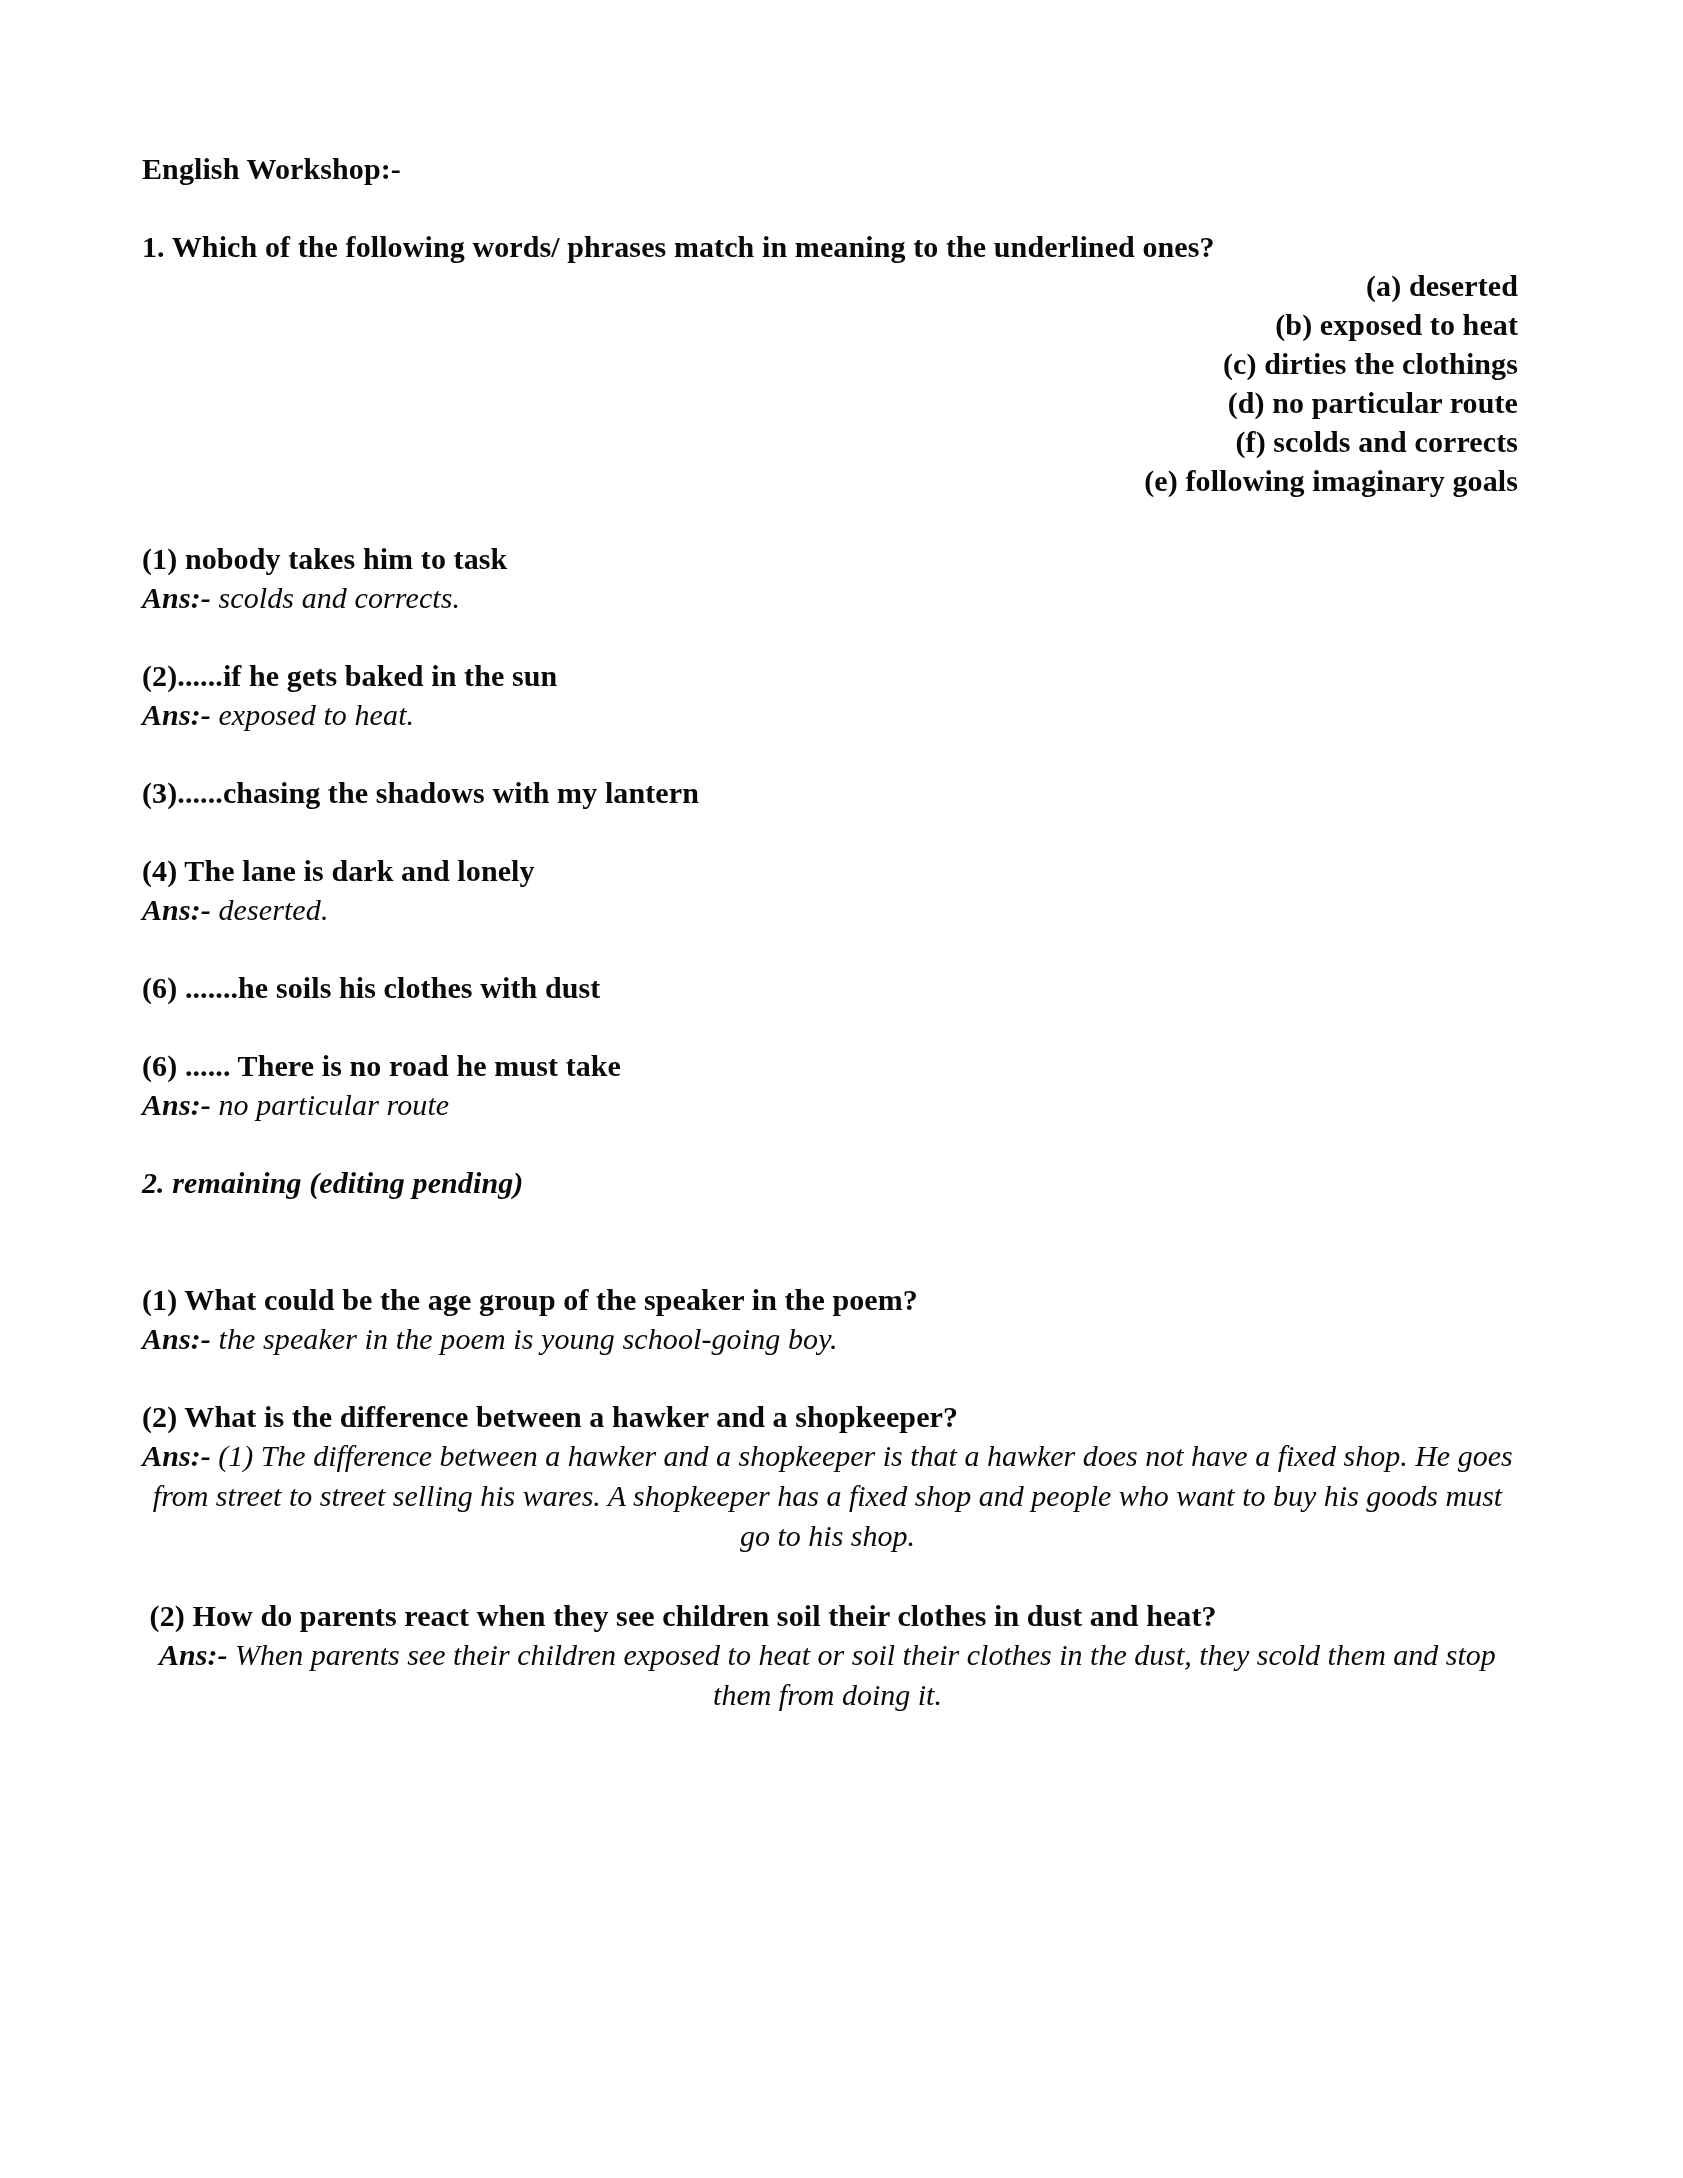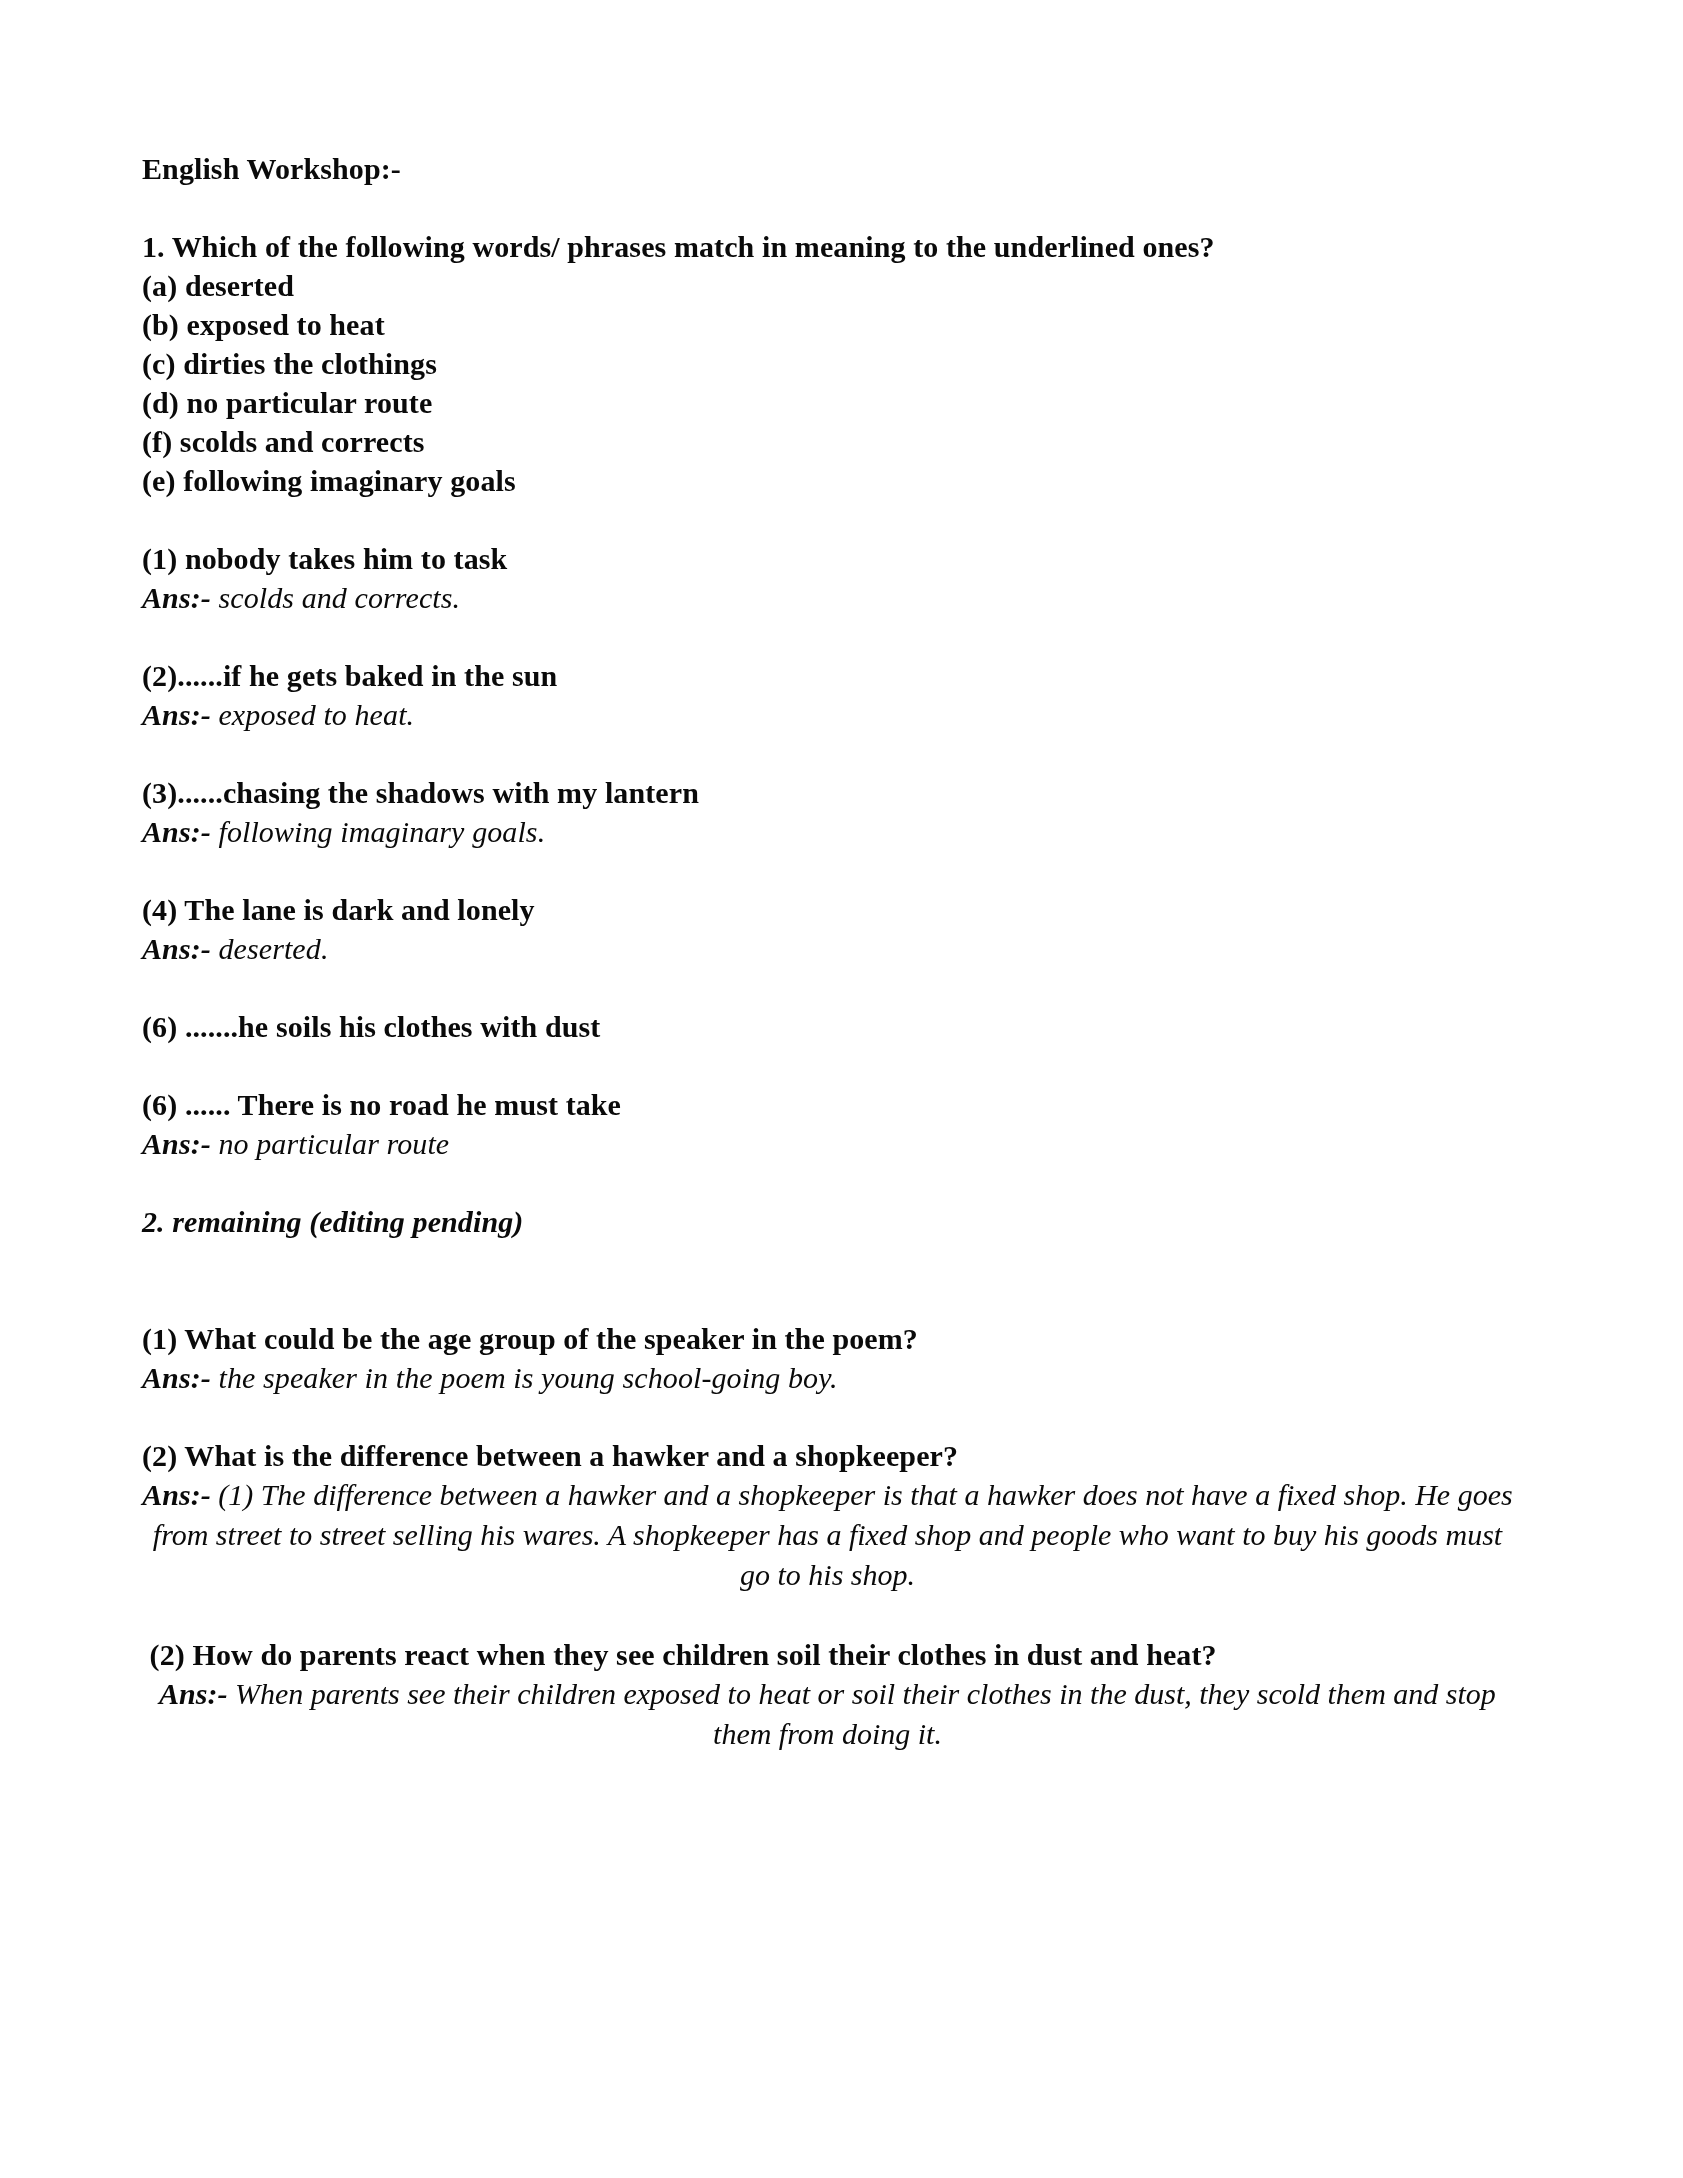--- a/index.html
+++ b/index.html
@@ -50,7 +50,7 @@
   
   .gap-sm { height: 39px; }
   .gap-md { height: 40px; }
-  .opt-list .line { line-height: 39px; }
+  .opt-list .line { line-height: 39px; text-align: right; }
   .para {
     font-size: 30px;
     line-height: 40px;

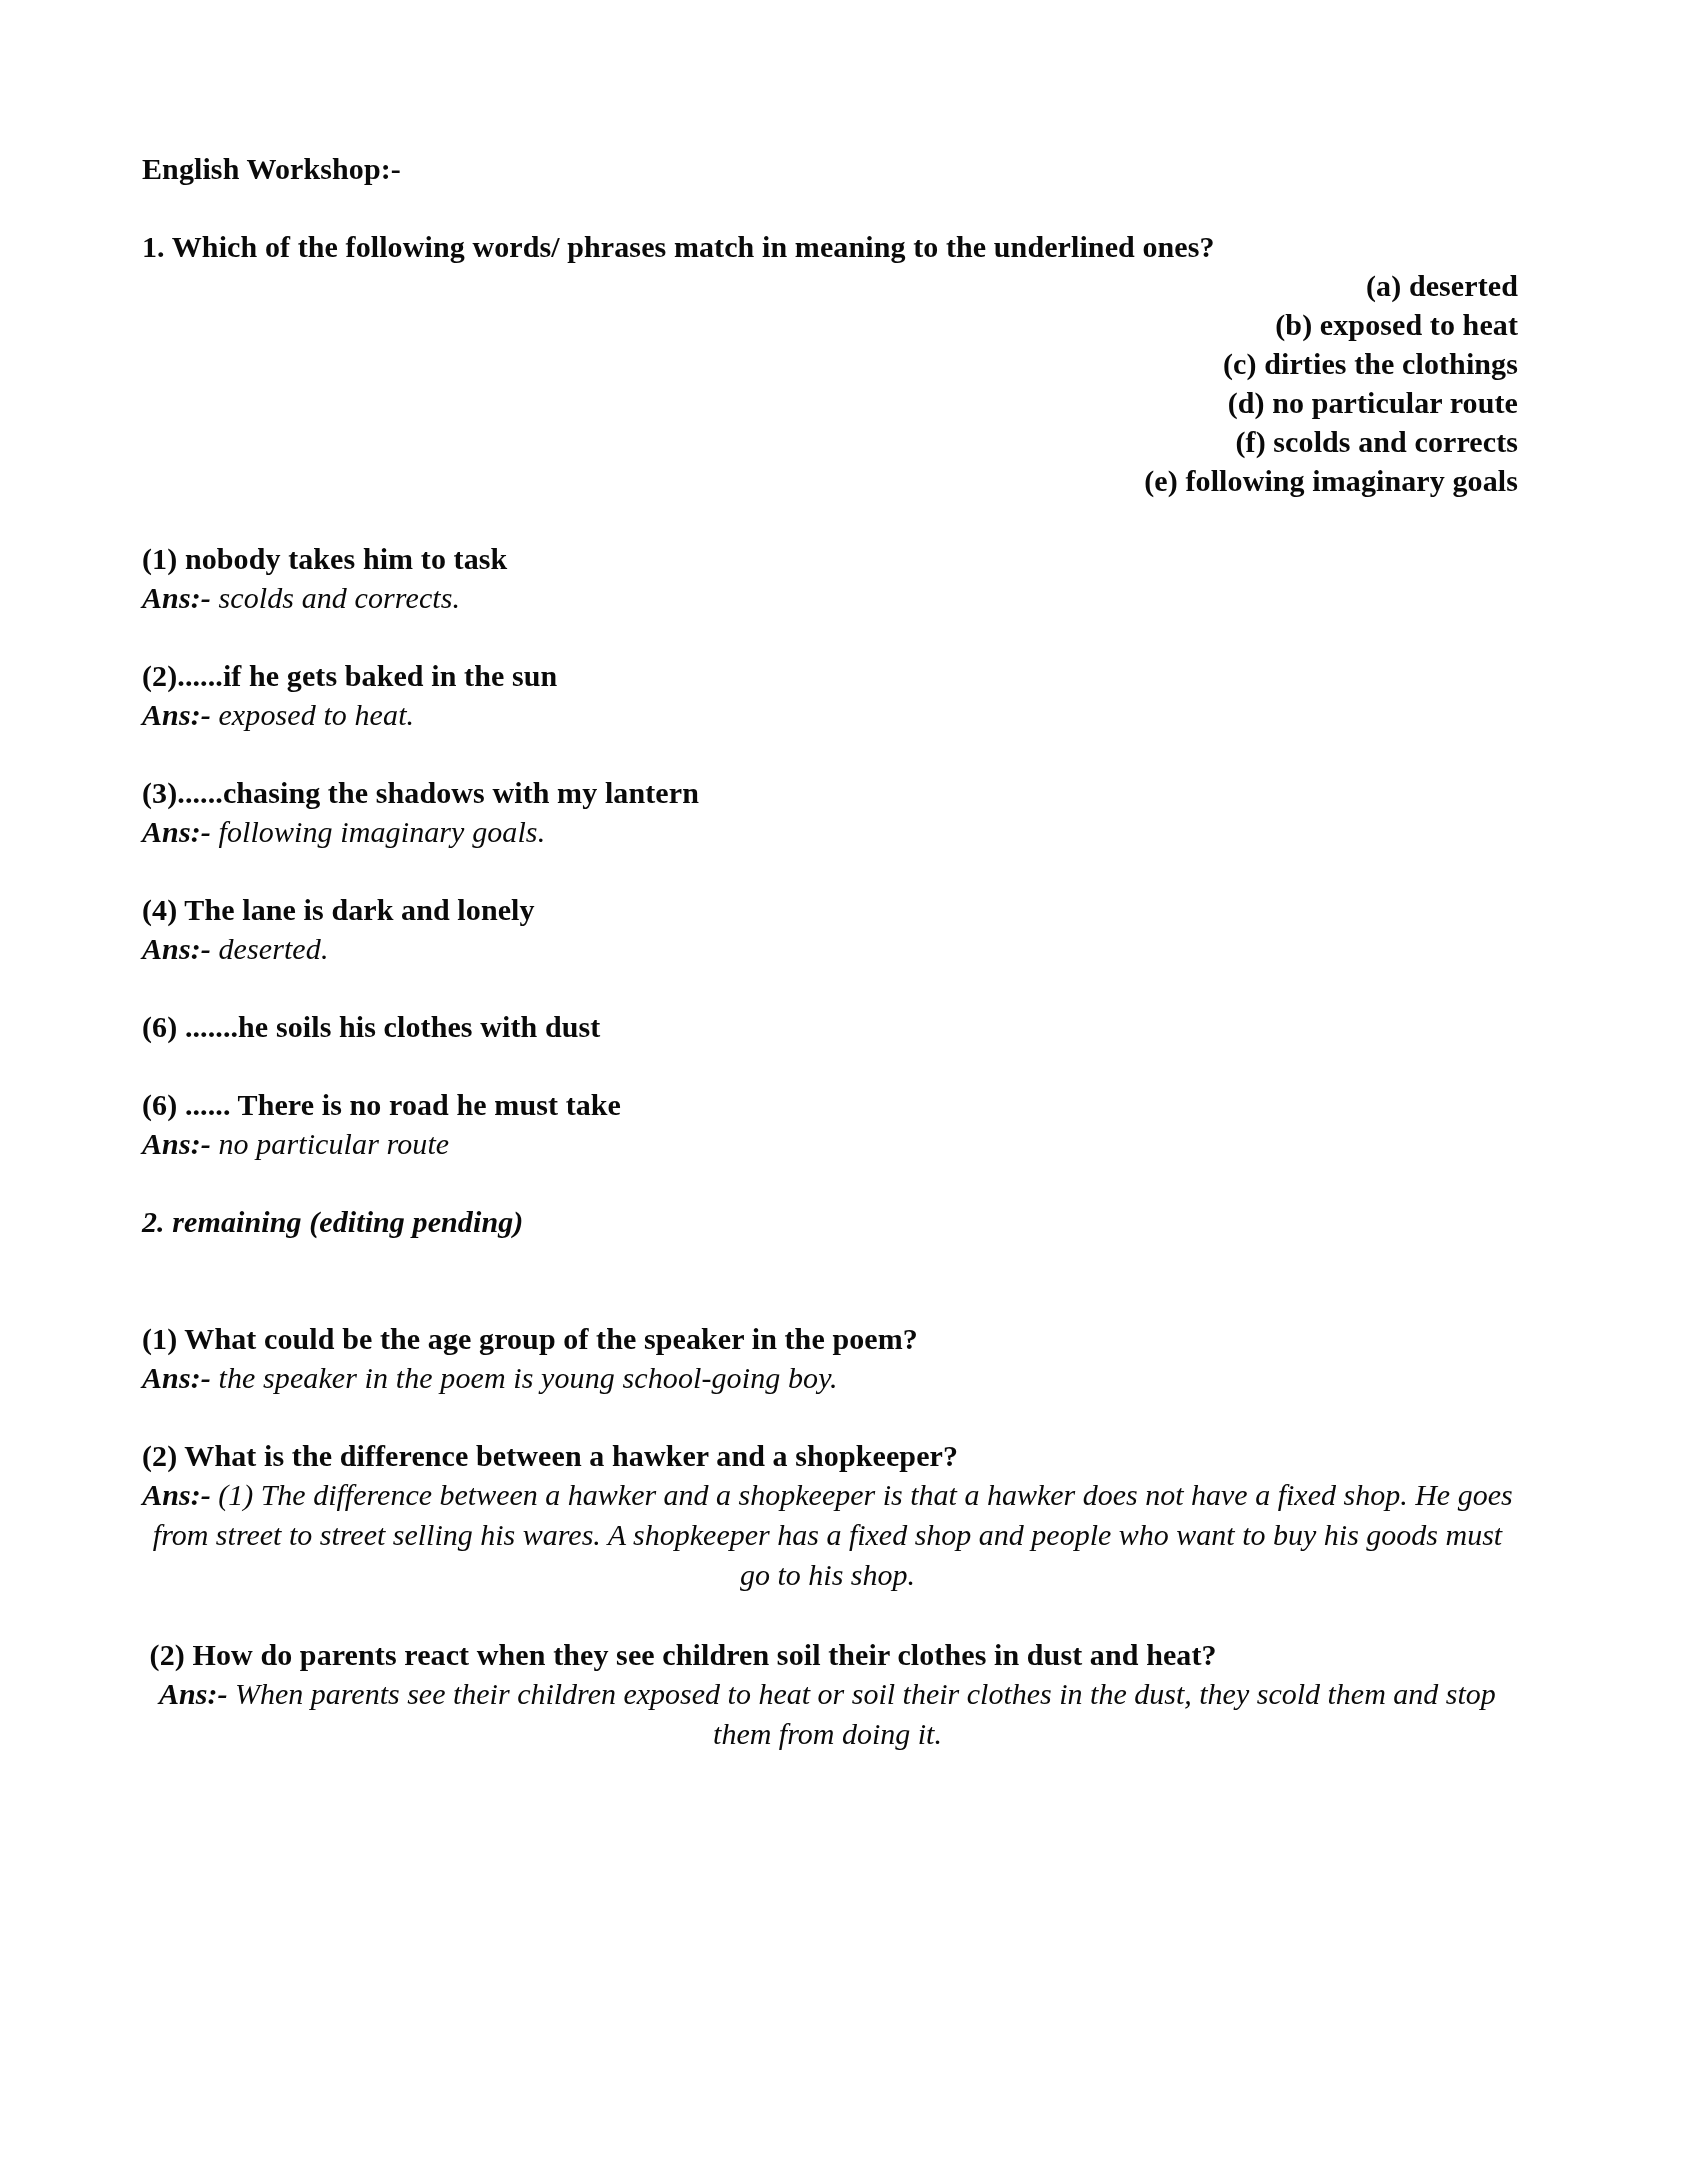--- a/index.html
+++ b/index.html
@@ -94,7 +94,6 @@
     <div class="gap-sm"></div>
 
     <div class="line q">(3)......chasing the shadows with my lantern</div>
-    <div class="line ans-line"><span class="ans-label">Ans:-</span><span> following imaginary goals.</span></div>
 
     <div class="gap-sm"></div>
 

